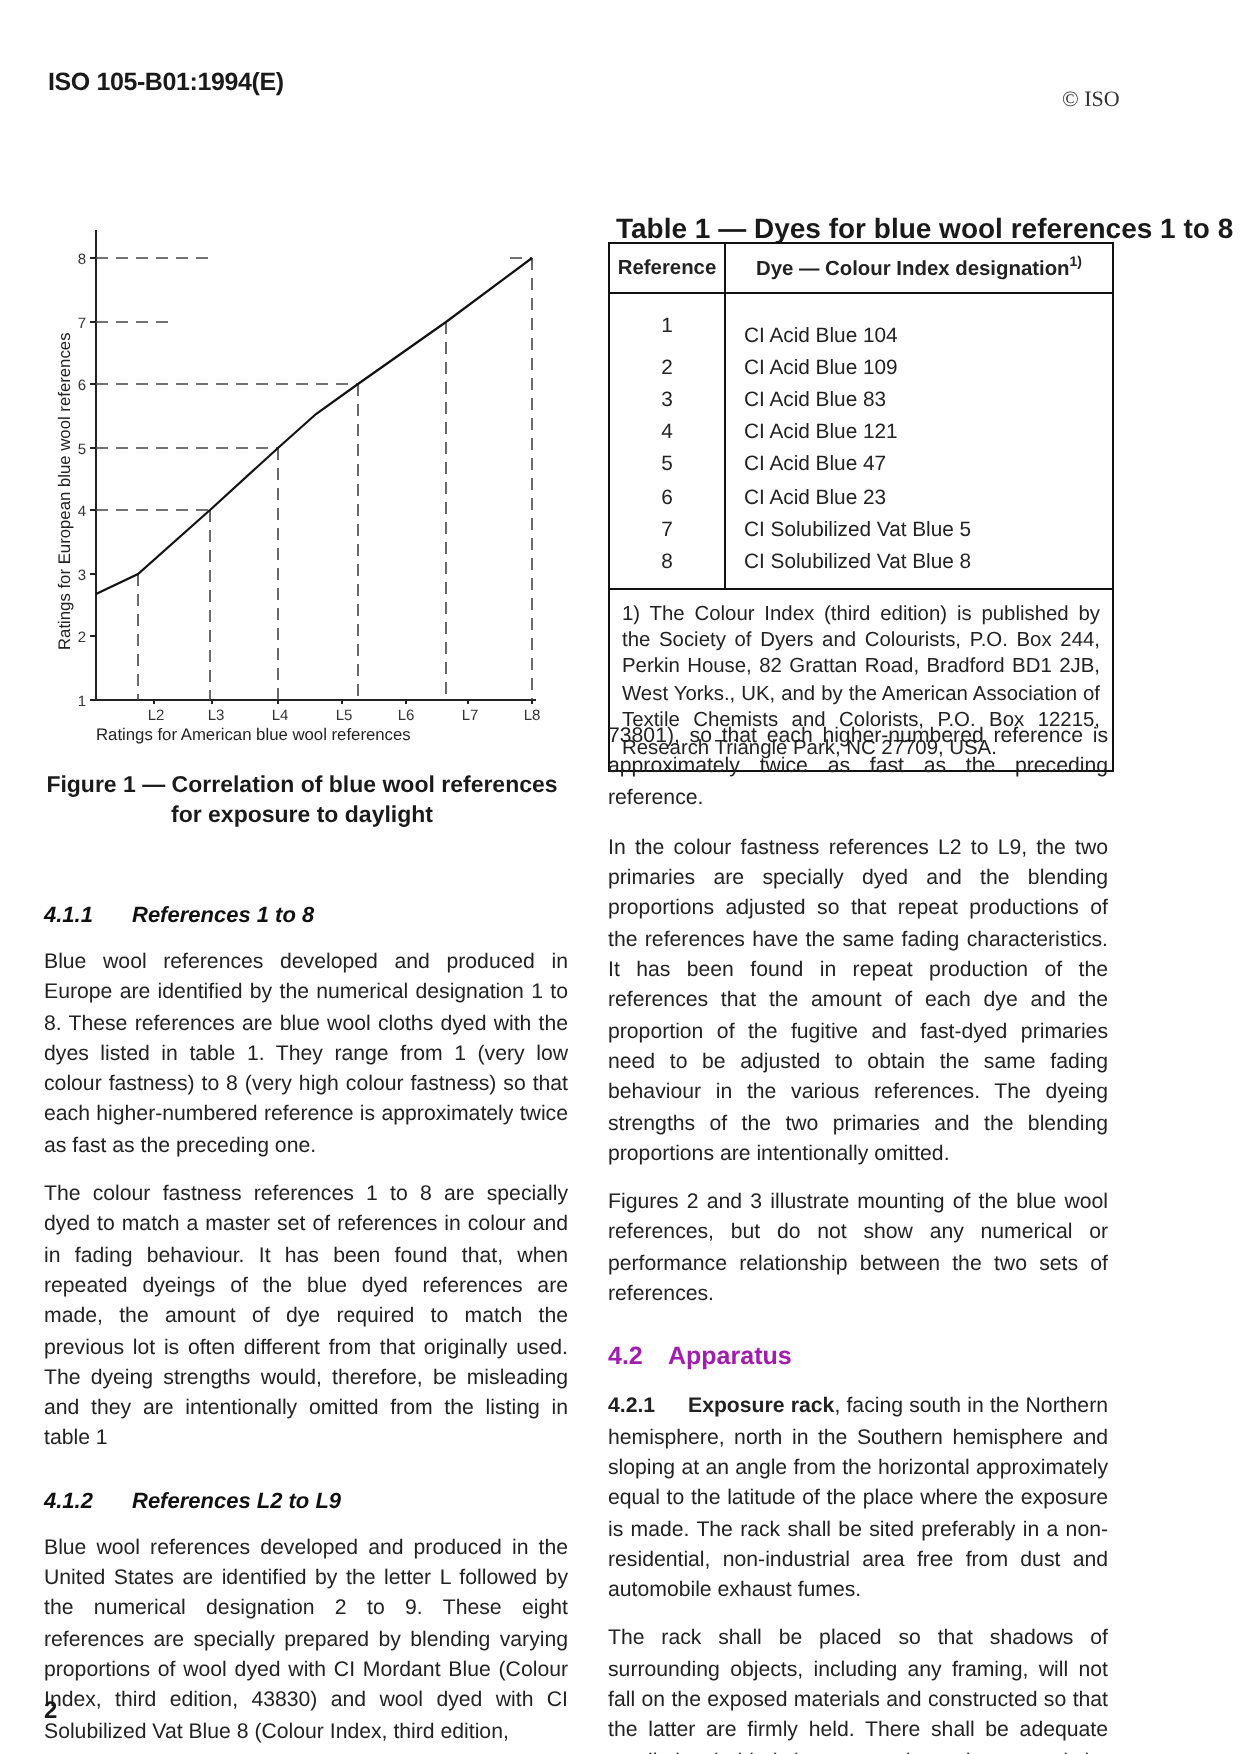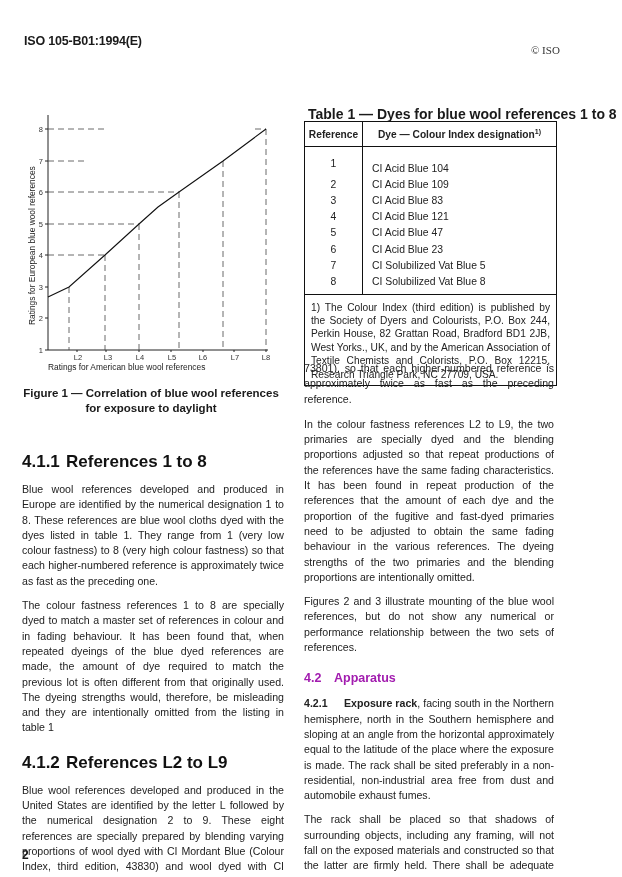--- a/index.html
+++ b/index.html
@@ -9,7 +9,7 @@
   .hdr-left { left: 24px; top: 34px; font-size: 12.5px; font-weight: bold; letter-spacing: -0.2px; }
   .hdr-right { left: 531px; top: 44px; font-size: 11px; font-family: "Liberation Serif", serif; color: #333; }
   .p { font-size: 10.6px; line-height: 15.3px; text-align: justify; color: #222; margin: 0; }
-  .h3 { font-size: 17px; font-weight: bold; color: #111; }
+  .h3 { font-size: 11px; font-weight: bold; color: #111; font-style: italic; }
   .h3 .num { display: inline-block; width: 44px; }
   .h2 { font-size: 12.5px; font-weight: bold; color: #a21caf; }
   .h2 .num { display: inline-block; width: 30px; }

